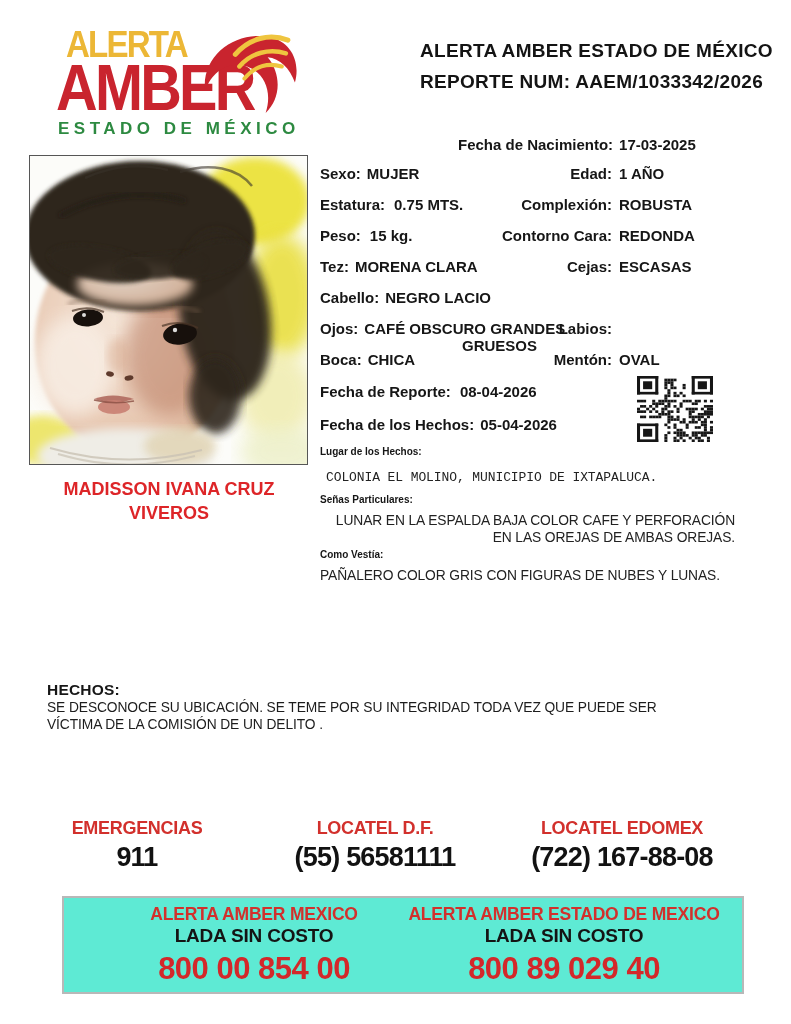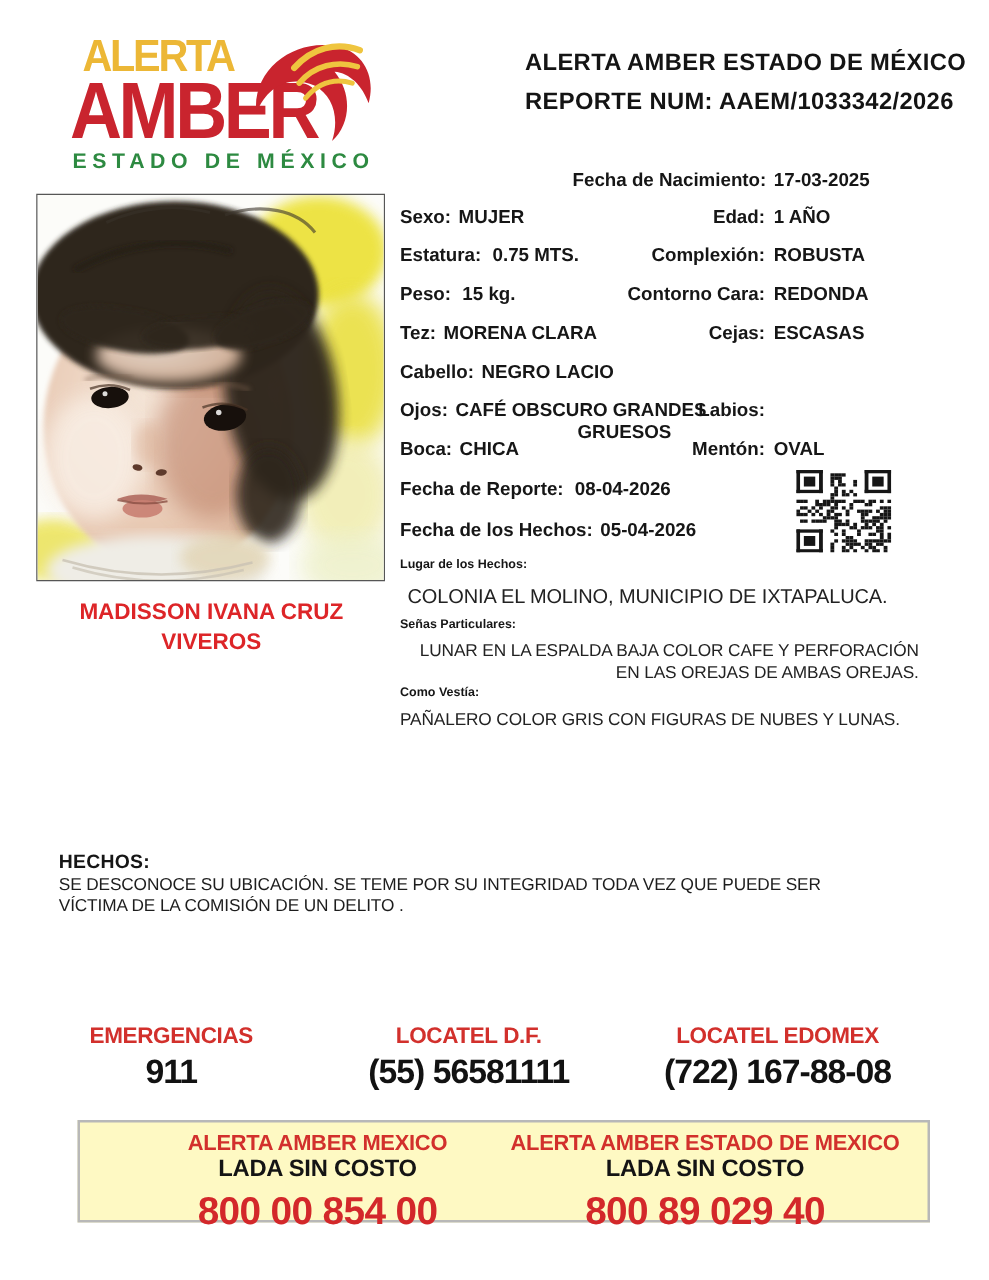--- a/index.html
+++ b/index.html
@@ -402,7 +402,7 @@
   </div>
 
   <div class="abs slabel" style="left:320px;top:446px;">Lugar de los Hechos:</div>
-  <div class="abs stext" style="left:326px;top:469px;font-size:16px;white-space:nowrap;">COLONIA EL MOLINO, MUNICIPIO DE IXTAPALUCA.</div>
+  <div class="abs stext" style="left:326px;top:469px;font-size:13px;white-space:nowrap;font-family:Liberation Mono, monospace;">COLONIA EL MOLINO, MUNICIPIO DE IXTAPALUCA.</div>
 
   <div class="abs slabel" style="left:320px;top:494px;">Señas Particulares:</div>
   <div class="abs stext" style="left:320px;top:512px;width:415px;text-align:right;">LUNAR EN LA ESPALDA BAJA COLOR CAFE Y PERFORACIÓN EN LAS OREJAS DE AMBAS OREJAS.</div>

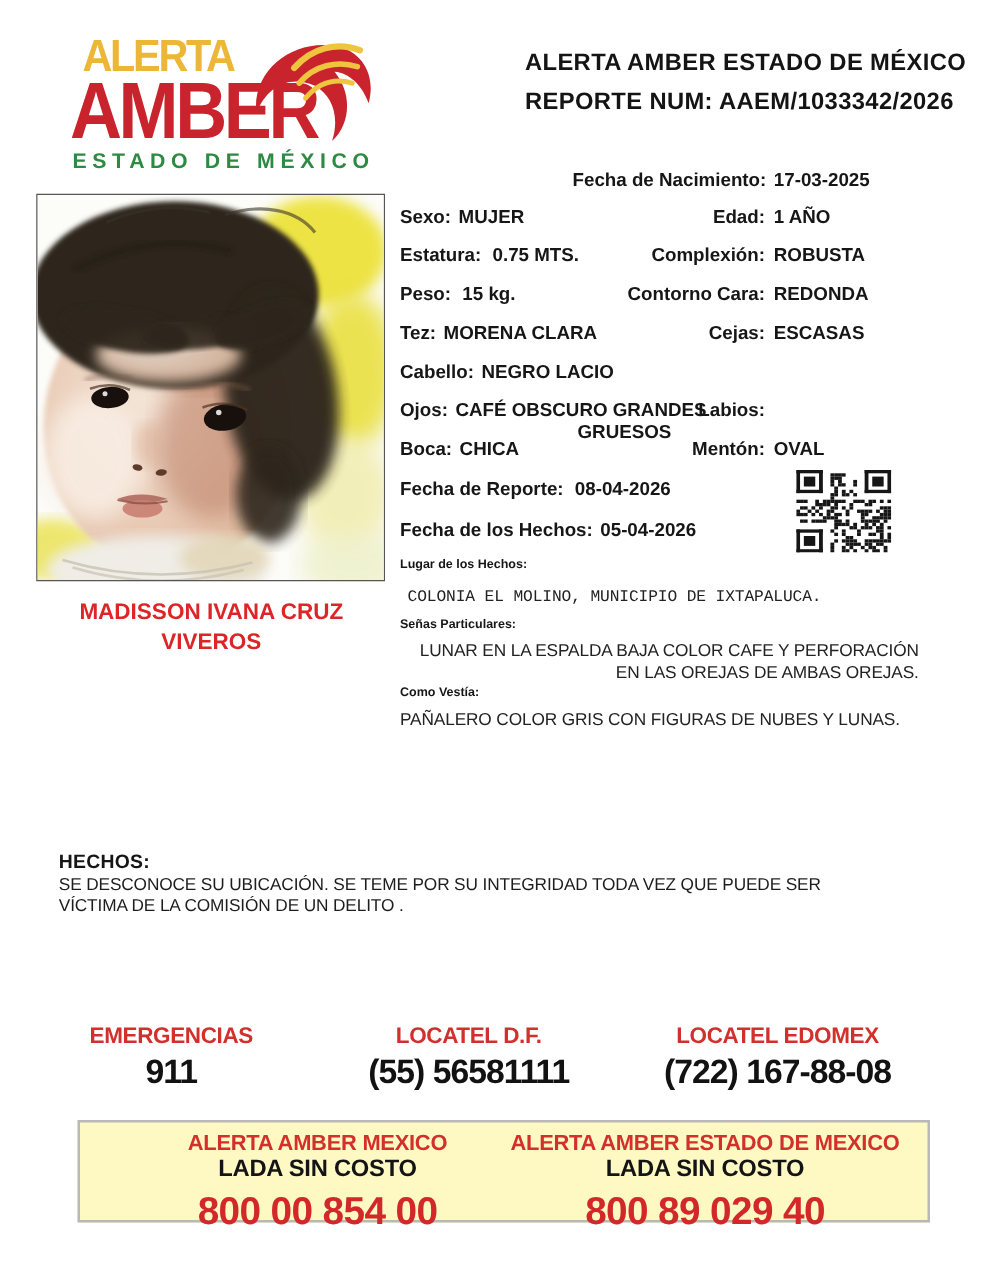--- a/index.html
+++ b/index.html
@@ -50,8 +50,8 @@
      margin-top:3px;letter-spacing:-.8px;}
 
   
-  .hotline-box{left:62px;top:896px;width:682px;height:82px;border:2px solid #B8B8B8;
-     box-sizing:border-box;background:#fef9c3;}
+  .hotline-box{left:62px;top:896px;width:682px;height:98px;border:2px solid #B8B8B8;
+     box-sizing:border-box;background:#5eead4;}
   .hgroup{position:absolute;top:6px;text-align:center;}
   .hgroup .htitle{color:#D2302C;font-weight:bold;font-size:17.5px;letter-spacing:-.2px;white-space:nowrap;}
   .hgroup .hsub{color:#141414;font-weight:bold;font-size:19px;margin-top:0px;letter-spacing:-.2px;}

